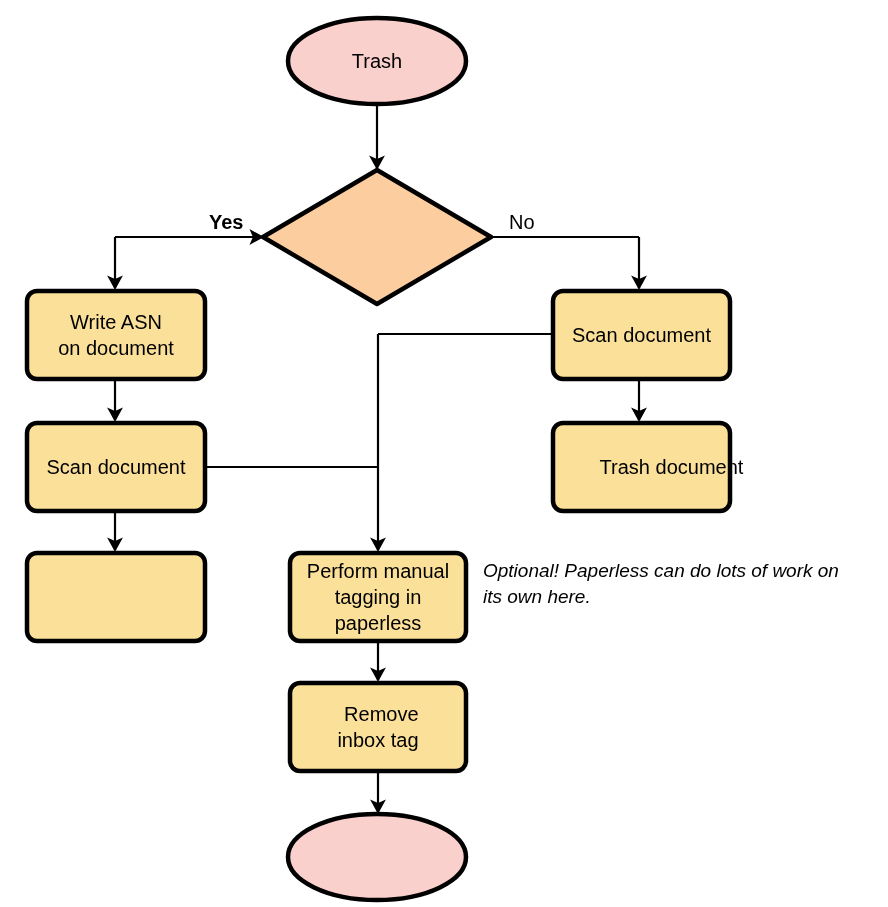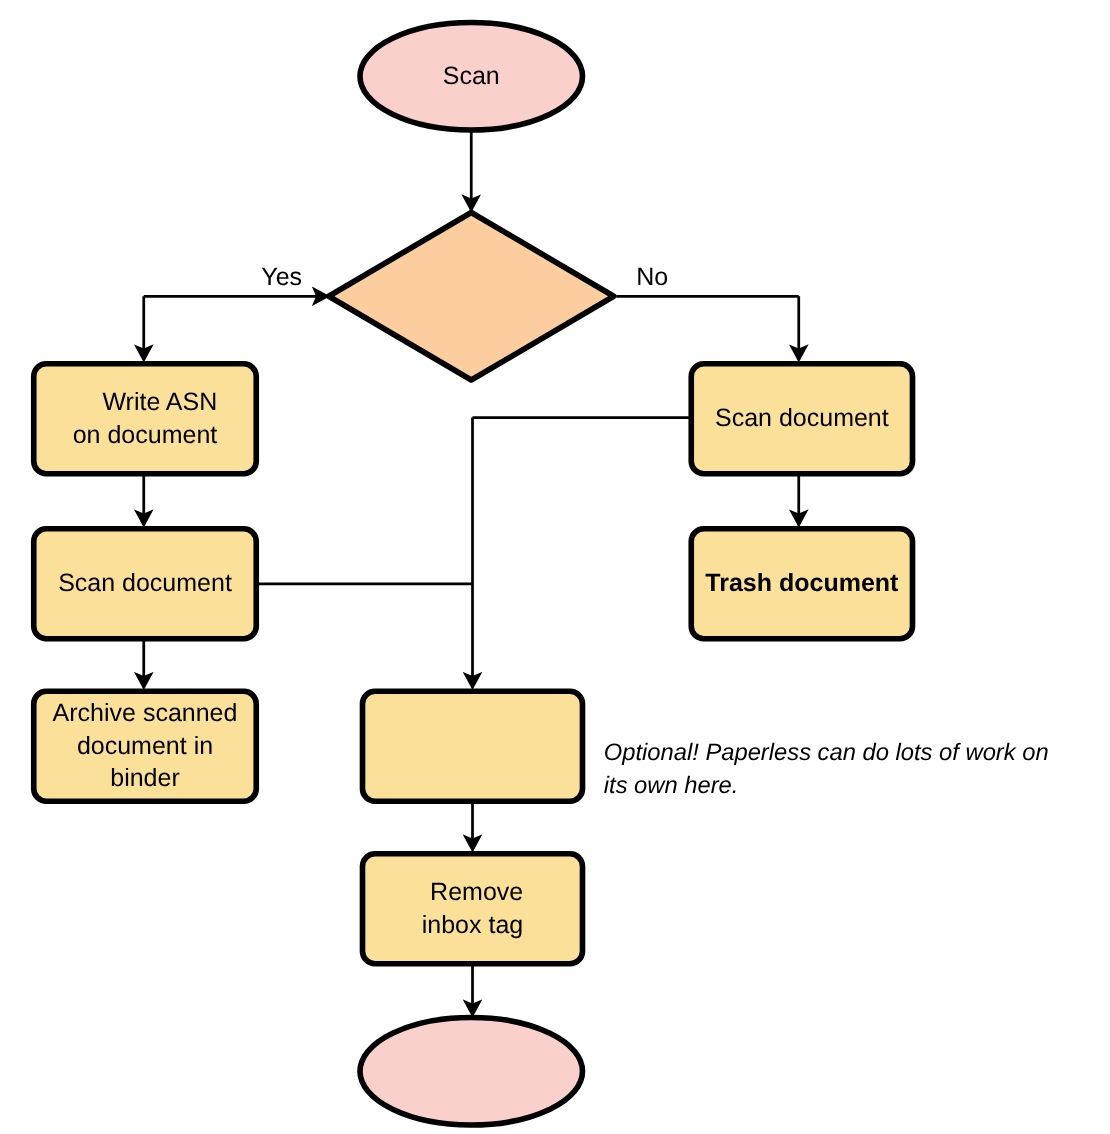--- a/index.html
+++ b/index.html
@@ -117,7 +117,7 @@
     <ellipse cx="377" cy="857" rx="89" ry="43" fill="#fad0cd" stroke="#000000" stroke-width="4.5"></ellipse>
   </svg>
 
-  <div class="node-label" style="left:288px; top:18px; width:178px; height:86px;">Scan</div>
+  <div class="node-label" style="left:288px; top:18px; width:178px; height:86px;">Trash</div>
 
 
   <div class="node-label" style="left:27px; top:291px; width:178px; height:88px;text-align:right;">Write ASN

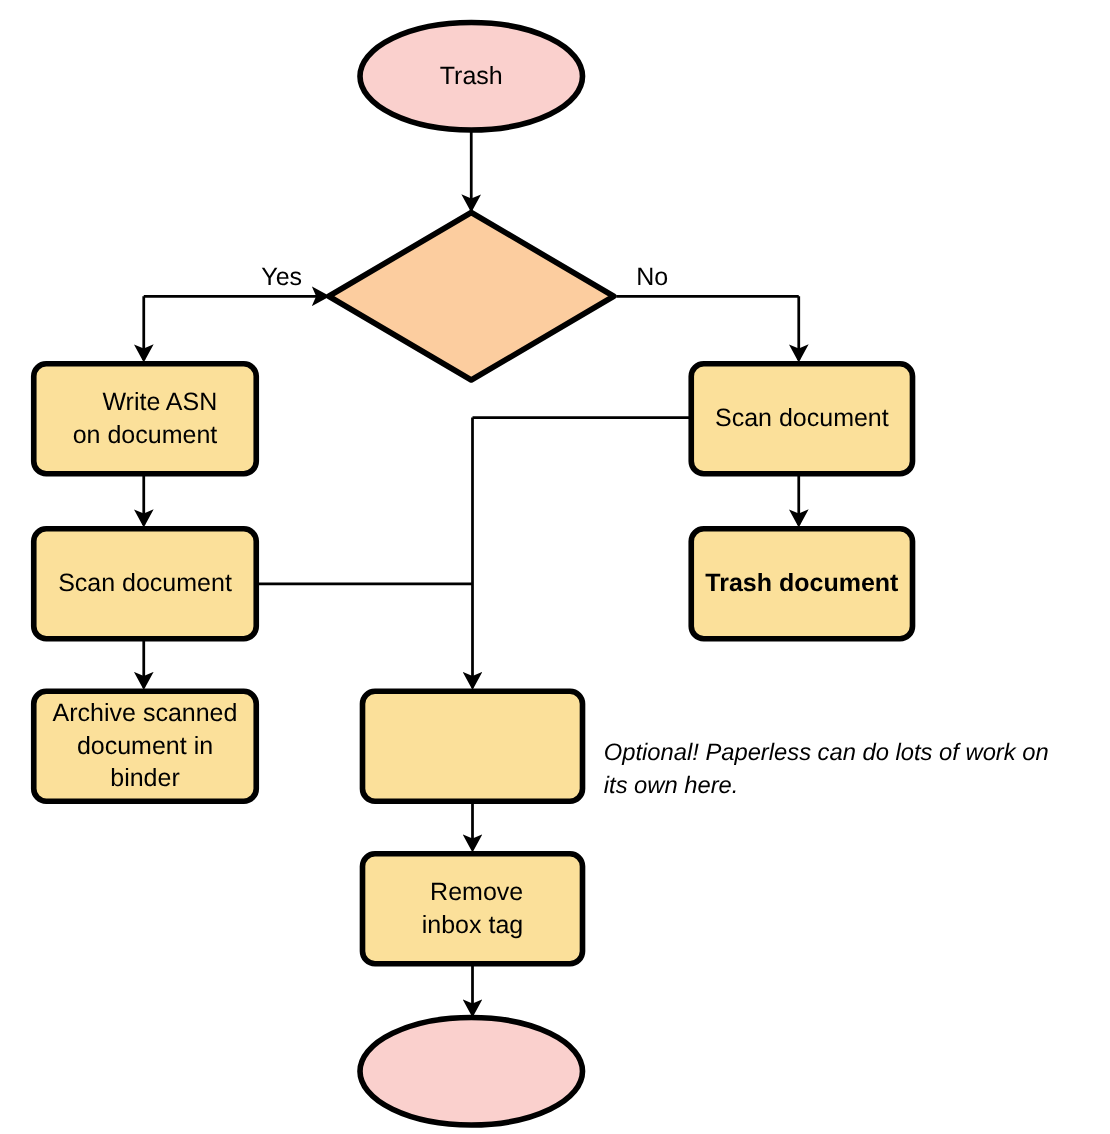--- a/index.html
+++ b/index.html
@@ -138,7 +138,7 @@
 inbox tag</div>
 
 
-  <div class="edge-label" style="left:209px; top:211px;">Yes</div>
+  <div class="edge-label" style="left:209px; top:211px;font-weight:bold;">Yes</div>
 
   <div class="edge-label" style="left:509px; top:211px;">No</div>
 

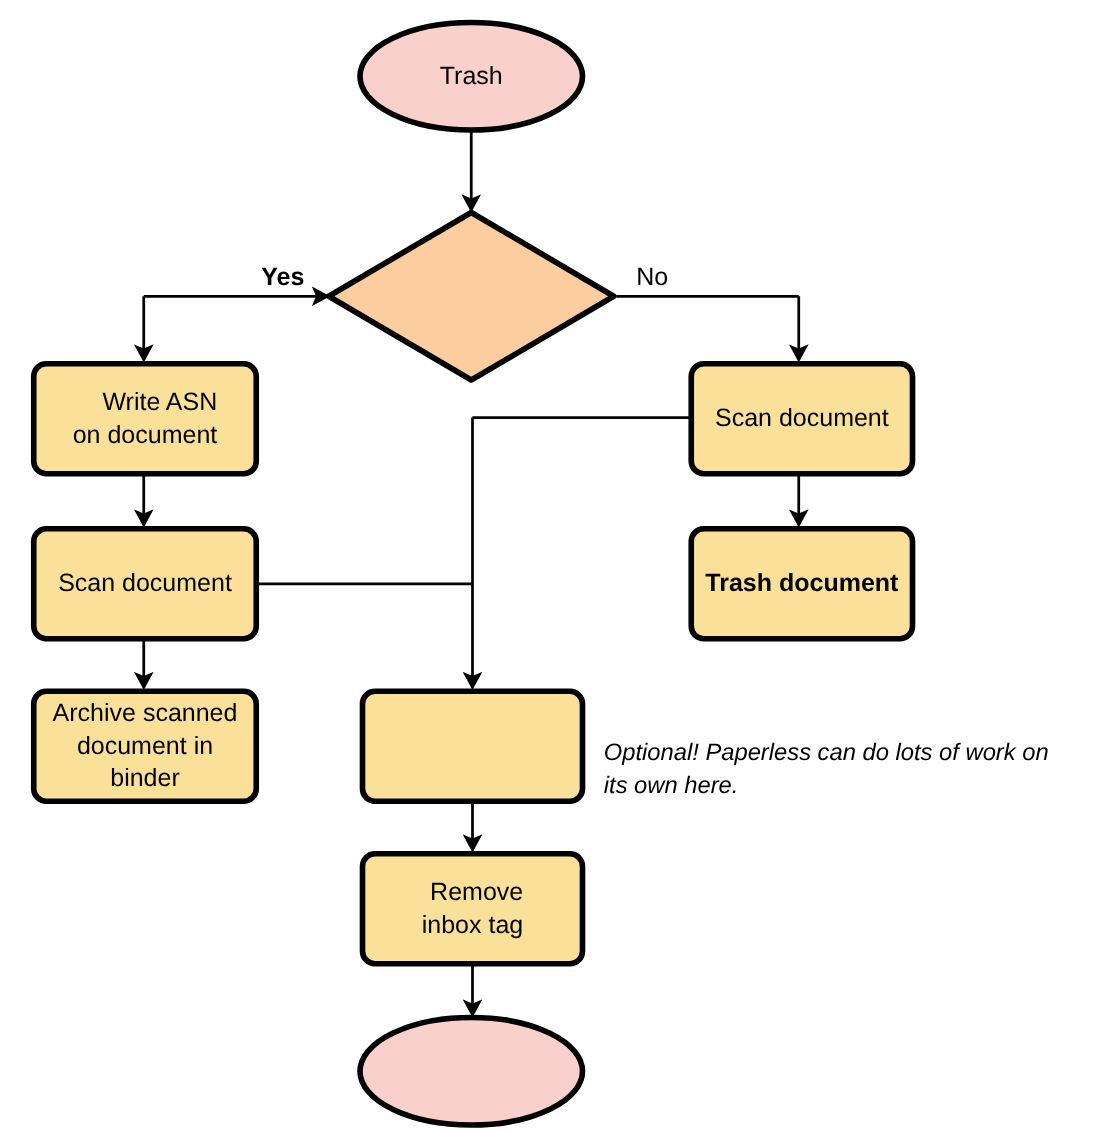--- a/index.html
+++ b/index.html
@@ -120,7 +120,7 @@
   <div class="node-label" style="left:288px; top:18px; width:178px; height:86px;">Trash</div>
 
 
-  <div class="node-label" style="left:27px; top:291px; width:178px; height:88px;text-align:right;">Write ASN
+  <div class="node-label" style="left:27px; top:291px; width:178px; height:88px;">Write ASN
 on document</div>
 
   <div class="node-label" style="left:27px; top:423px; width:178px; height:88px;">Scan document</div>

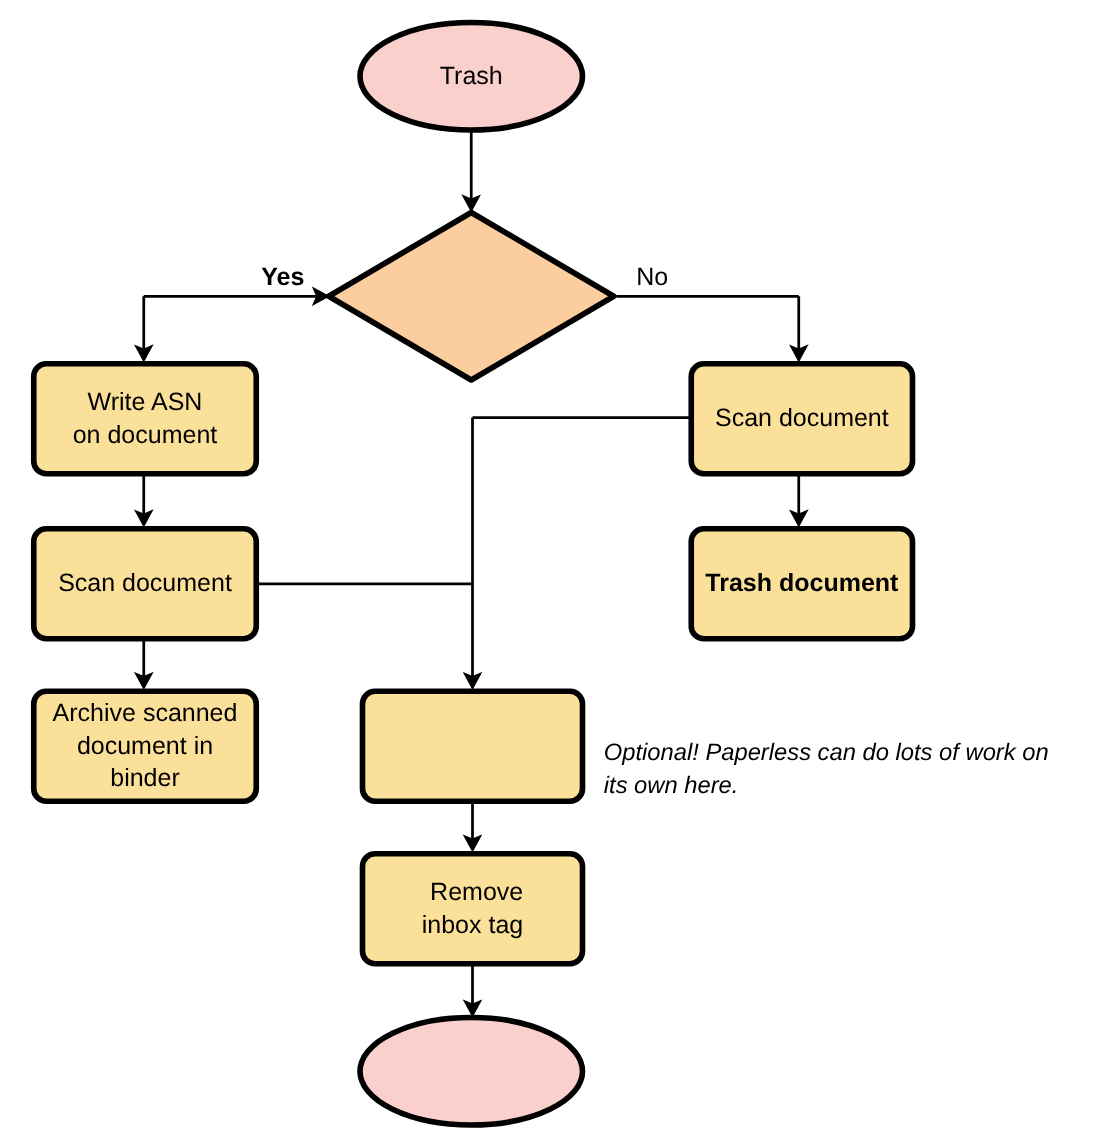--- a/index.html
+++ b/index.html
@@ -131,7 +131,7 @@
 
   <div class="node-label" style="left:553px; top:291px; width:177px; height:88px;">Scan document</div>
 
-  <div class="node-label" style="left:553px; top:423px; width:177px; height:88px;font-weight:bold;">Trash document</div>
+  <div class="node-label" style="left:583px; top:423px; width:177px; height:88px;">Trash document</div>
 
 
   <div class="node-label" style="left:290px; top:683px; width:176px; height:88px;text-align:right;">Remove

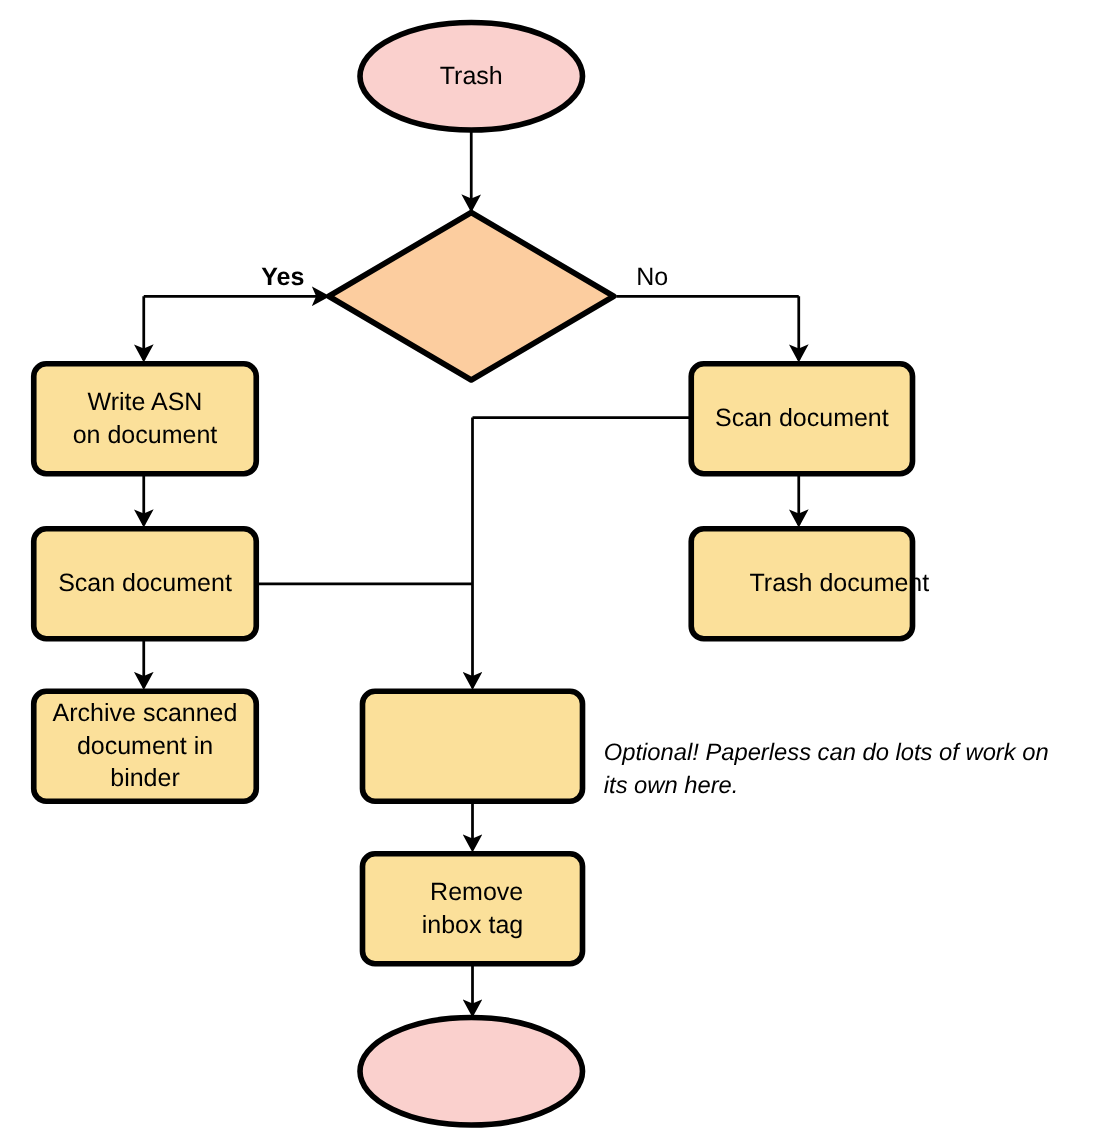--- a/index.html
+++ b/index.html
@@ -125,9 +125,6 @@
 
   <div class="node-label" style="left:27px; top:423px; width:178px; height:88px;">Scan document</div>
 
-  <div class="node-label" style="left:27px; top:553px; width:178px; height:88px;">Archive scanned
-document in
-binder</div>
 
   <div class="node-label" style="left:553px; top:291px; width:177px; height:88px;">Scan document</div>
 

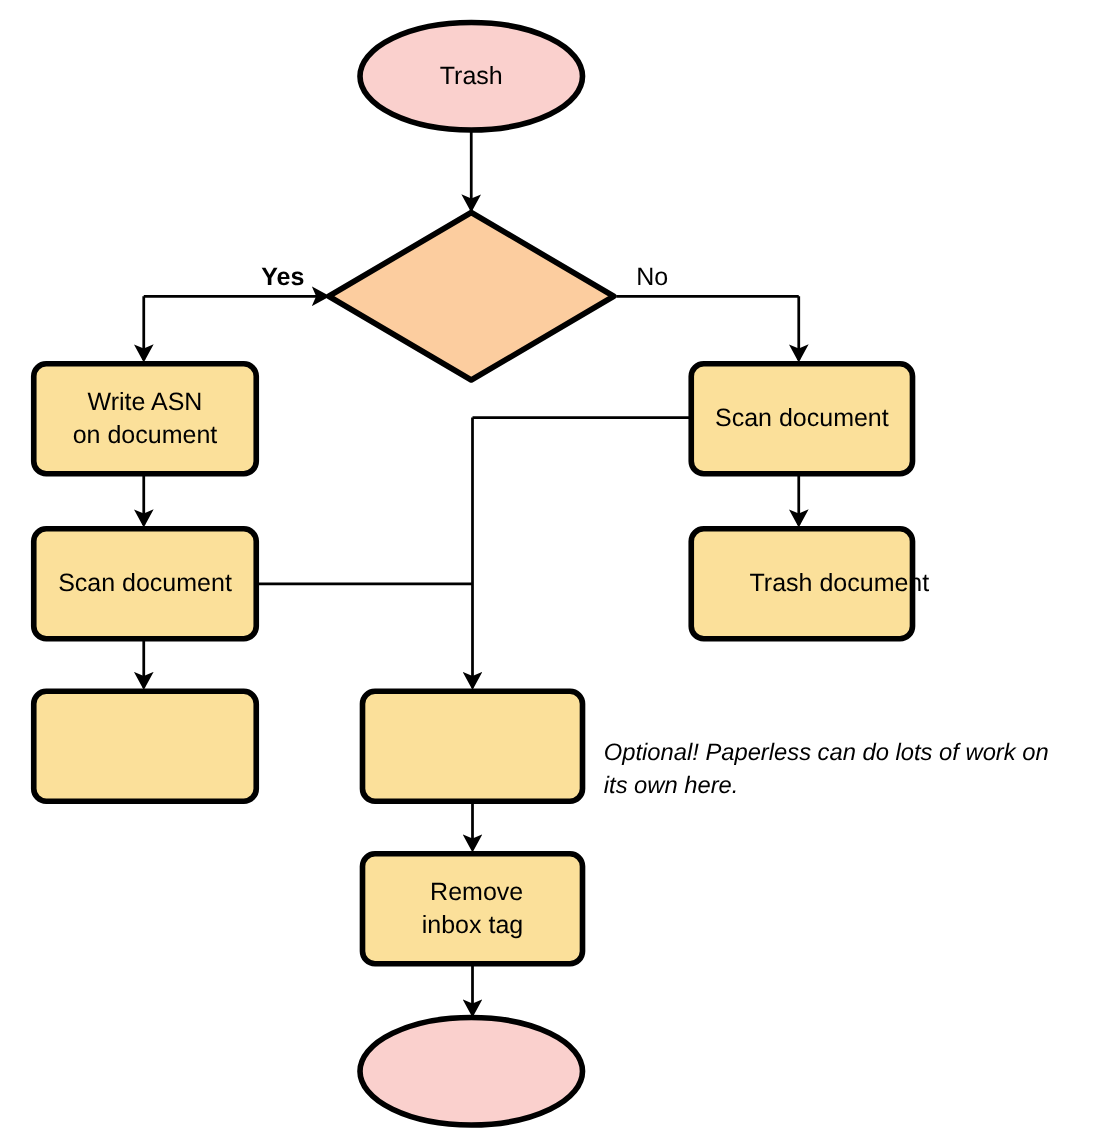--- a/index.html
+++ b/index.html
@@ -130,6 +130,9 @@
 
   <div class="node-label" style="left:583px; top:423px; width:177px; height:88px;">Trash document</div>
 
+  <div class="node-label" style="left:290px; top:553px; width:176px; height:88px;">Perform manual
+tagging in
+paperless</div>
 
   <div class="node-label" style="left:290px; top:683px; width:176px; height:88px;text-align:right;">Remove
 inbox tag</div>

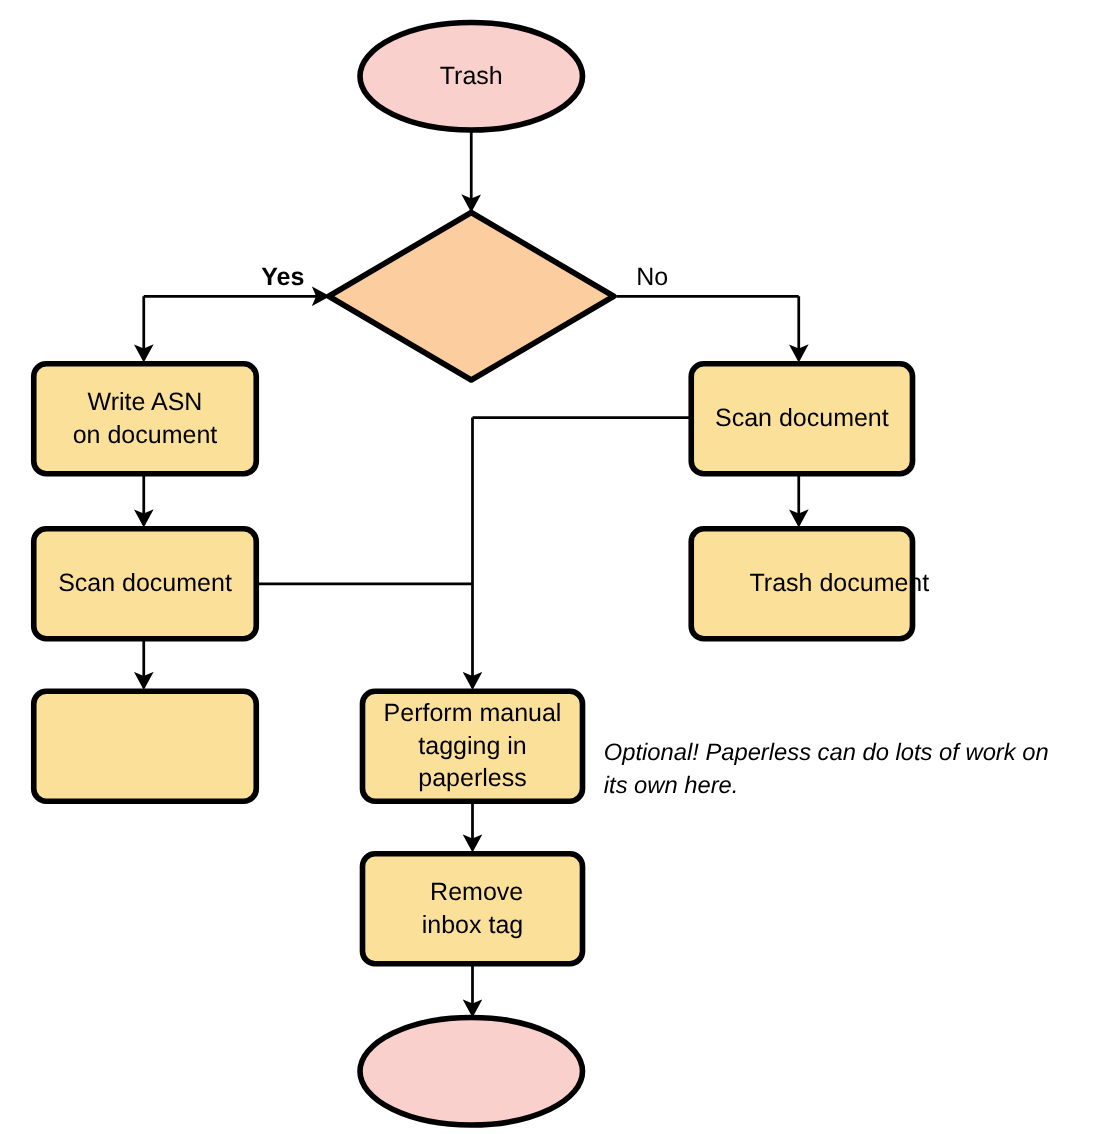--- a/index.html
+++ b/index.html
@@ -142,7 +142,7 @@
 
   <div class="edge-label" style="left:509px; top:211px;">No</div>
 
-  <div class="annotation" style="left:483px; top:590px; width:405px;">Optional! Paperless can do lots of work on
+  <div class="annotation" style="left:483px; top:558px; width:405px;">Optional! Paperless can do lots of work on
 its own here.</div>
 
 </div>

